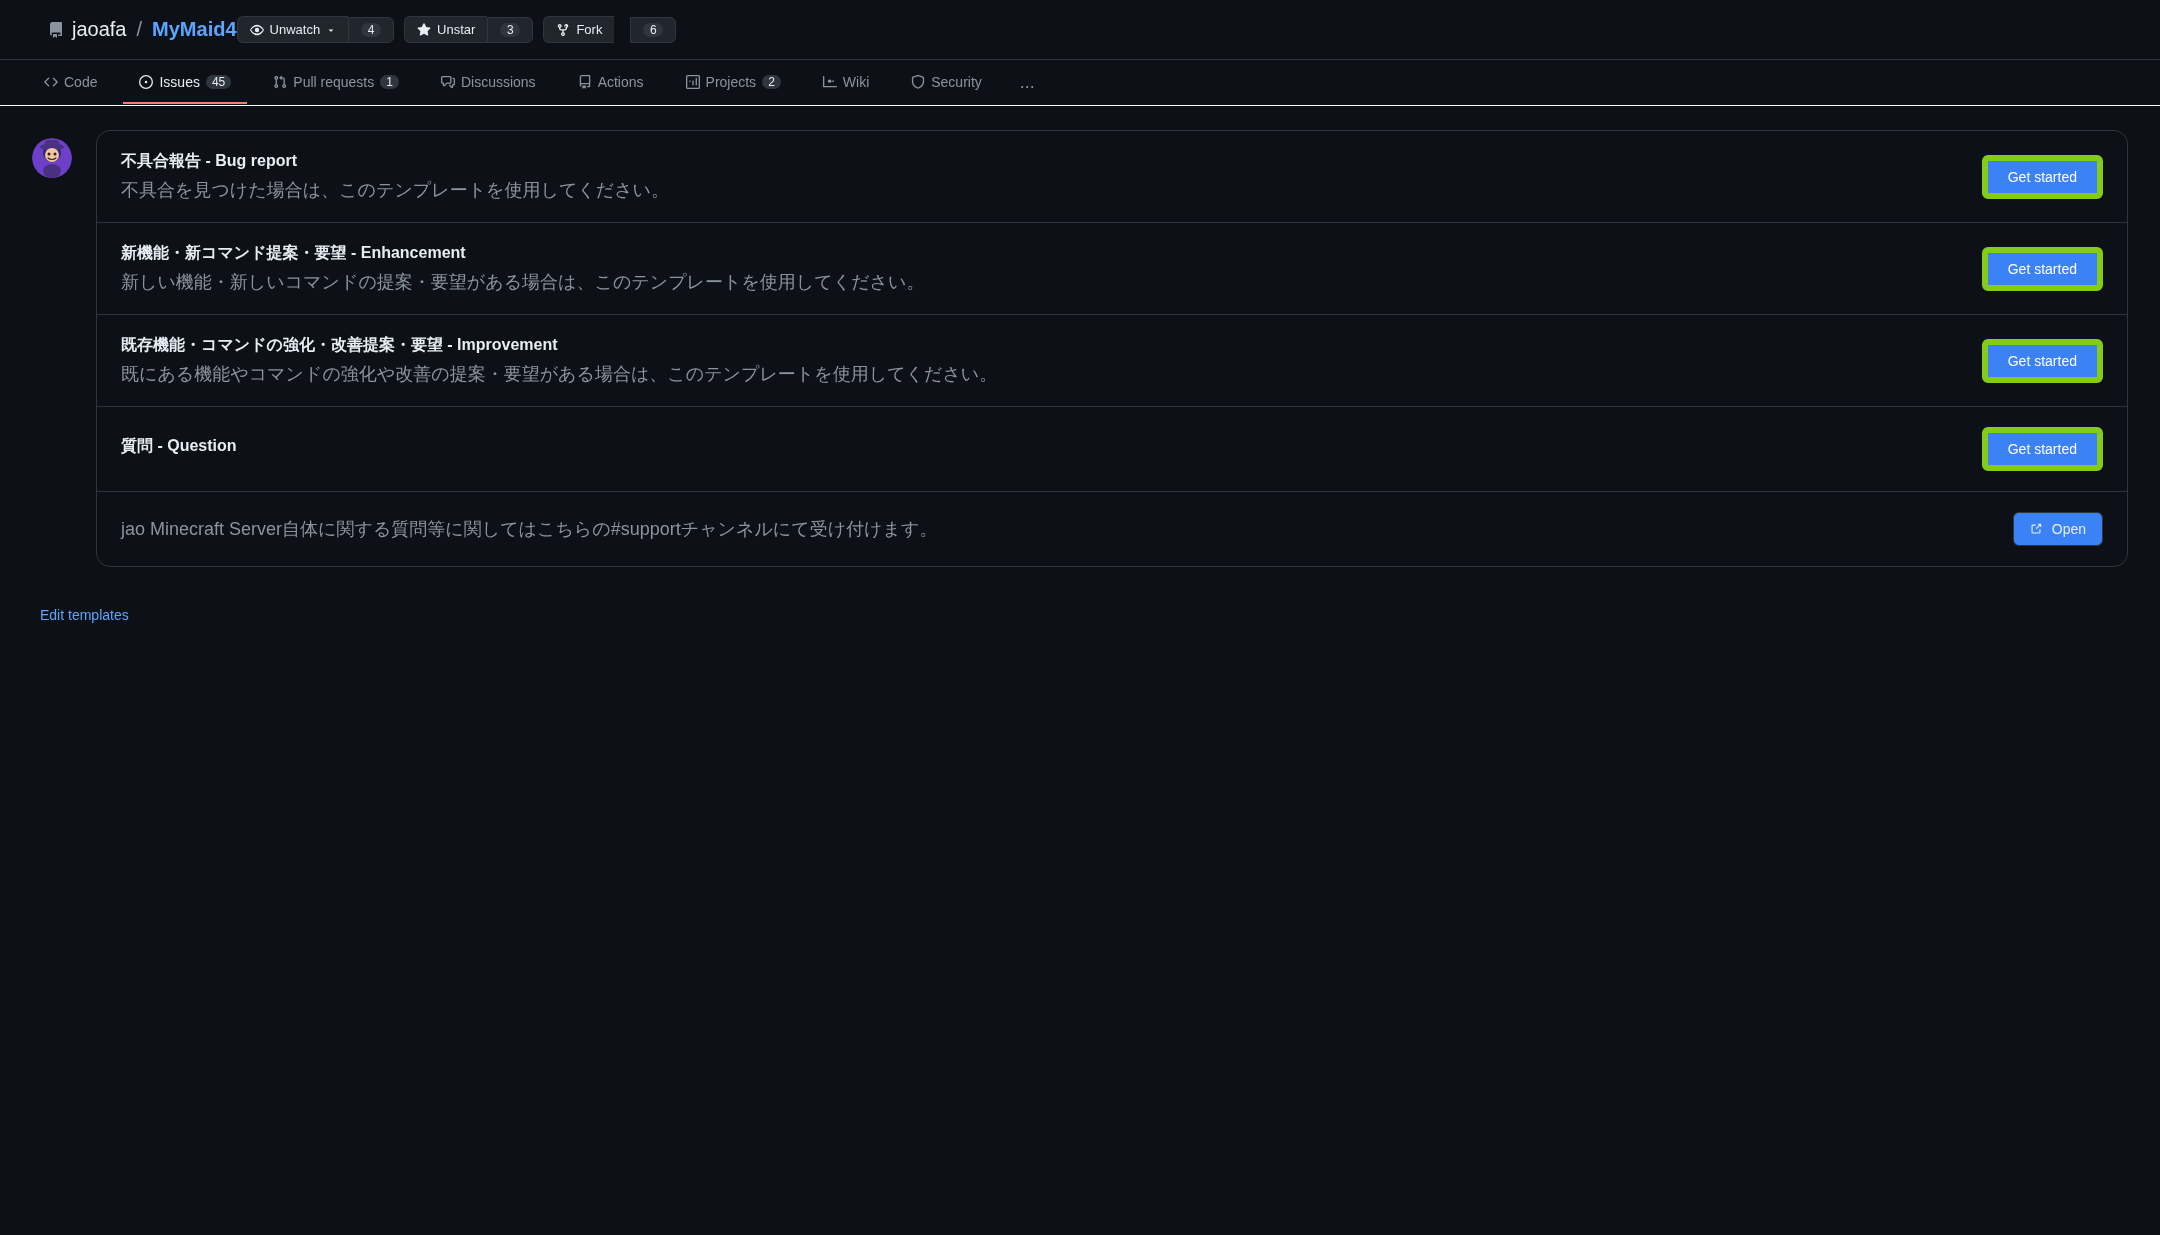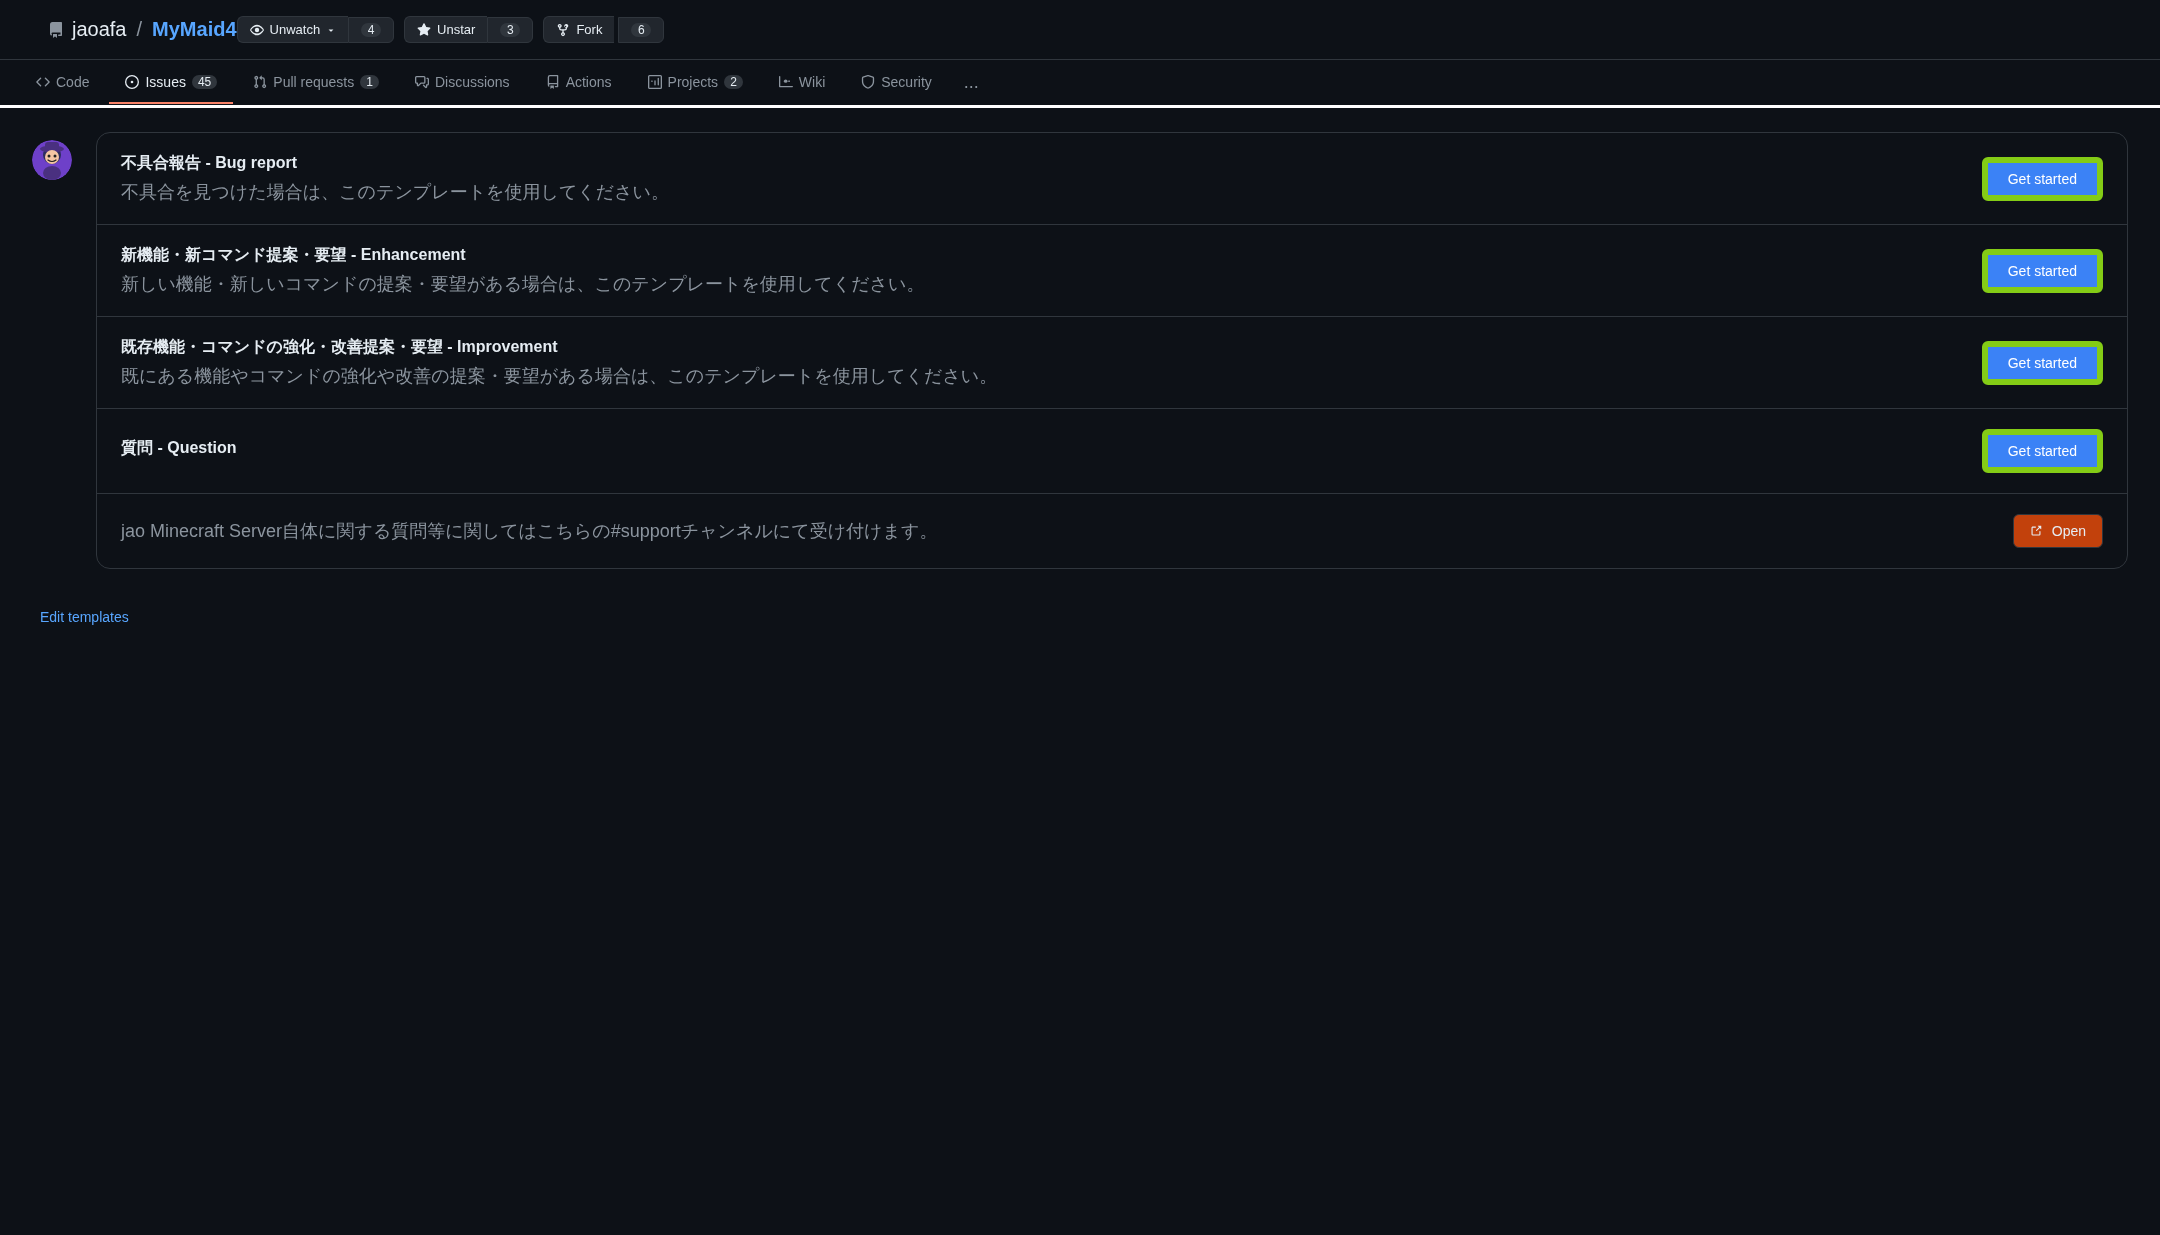--- a/index.html
+++ b/index.html
@@ -234,7 +234,7 @@
       </button>
     </div>
 
-    <div style="display:flex;align-items:center;gap:4px;">
+    <div style="display:flex;align-items:center;gap:16px;">
       <button class="action-btn" style="border-radius:6px 0 0 6px;border-right:none;">
         <svg class="icon-svg" width="14" height="14" viewBox="0 0 16 16" fill="currentColor">
           <path d="M5 3.25a.75.75 0 11-1.5 0 .75.75 0 011.5 0zm0 2.122a2.25 2.25 0 10-1.5 0v.878A2.25 2.25 0 005.75 8.5h1.5v2.128a2.251 2.251 0 101.5 0V8.5h1.5a2.25 2.25 0 002.25-2.25v-.878a2.25 2.25 0 10-1.5 0v.878a.75.75 0 01-.75.75h-4.5A.75.75 0 015 6.25v-.878zm3.75 7.378a.75.75 0 11-1.5 0 .75.75 0 011.5 0zm3-8.75a.75.75 0 11-1.5 0 .75.75 0 011.5 0z"></path>

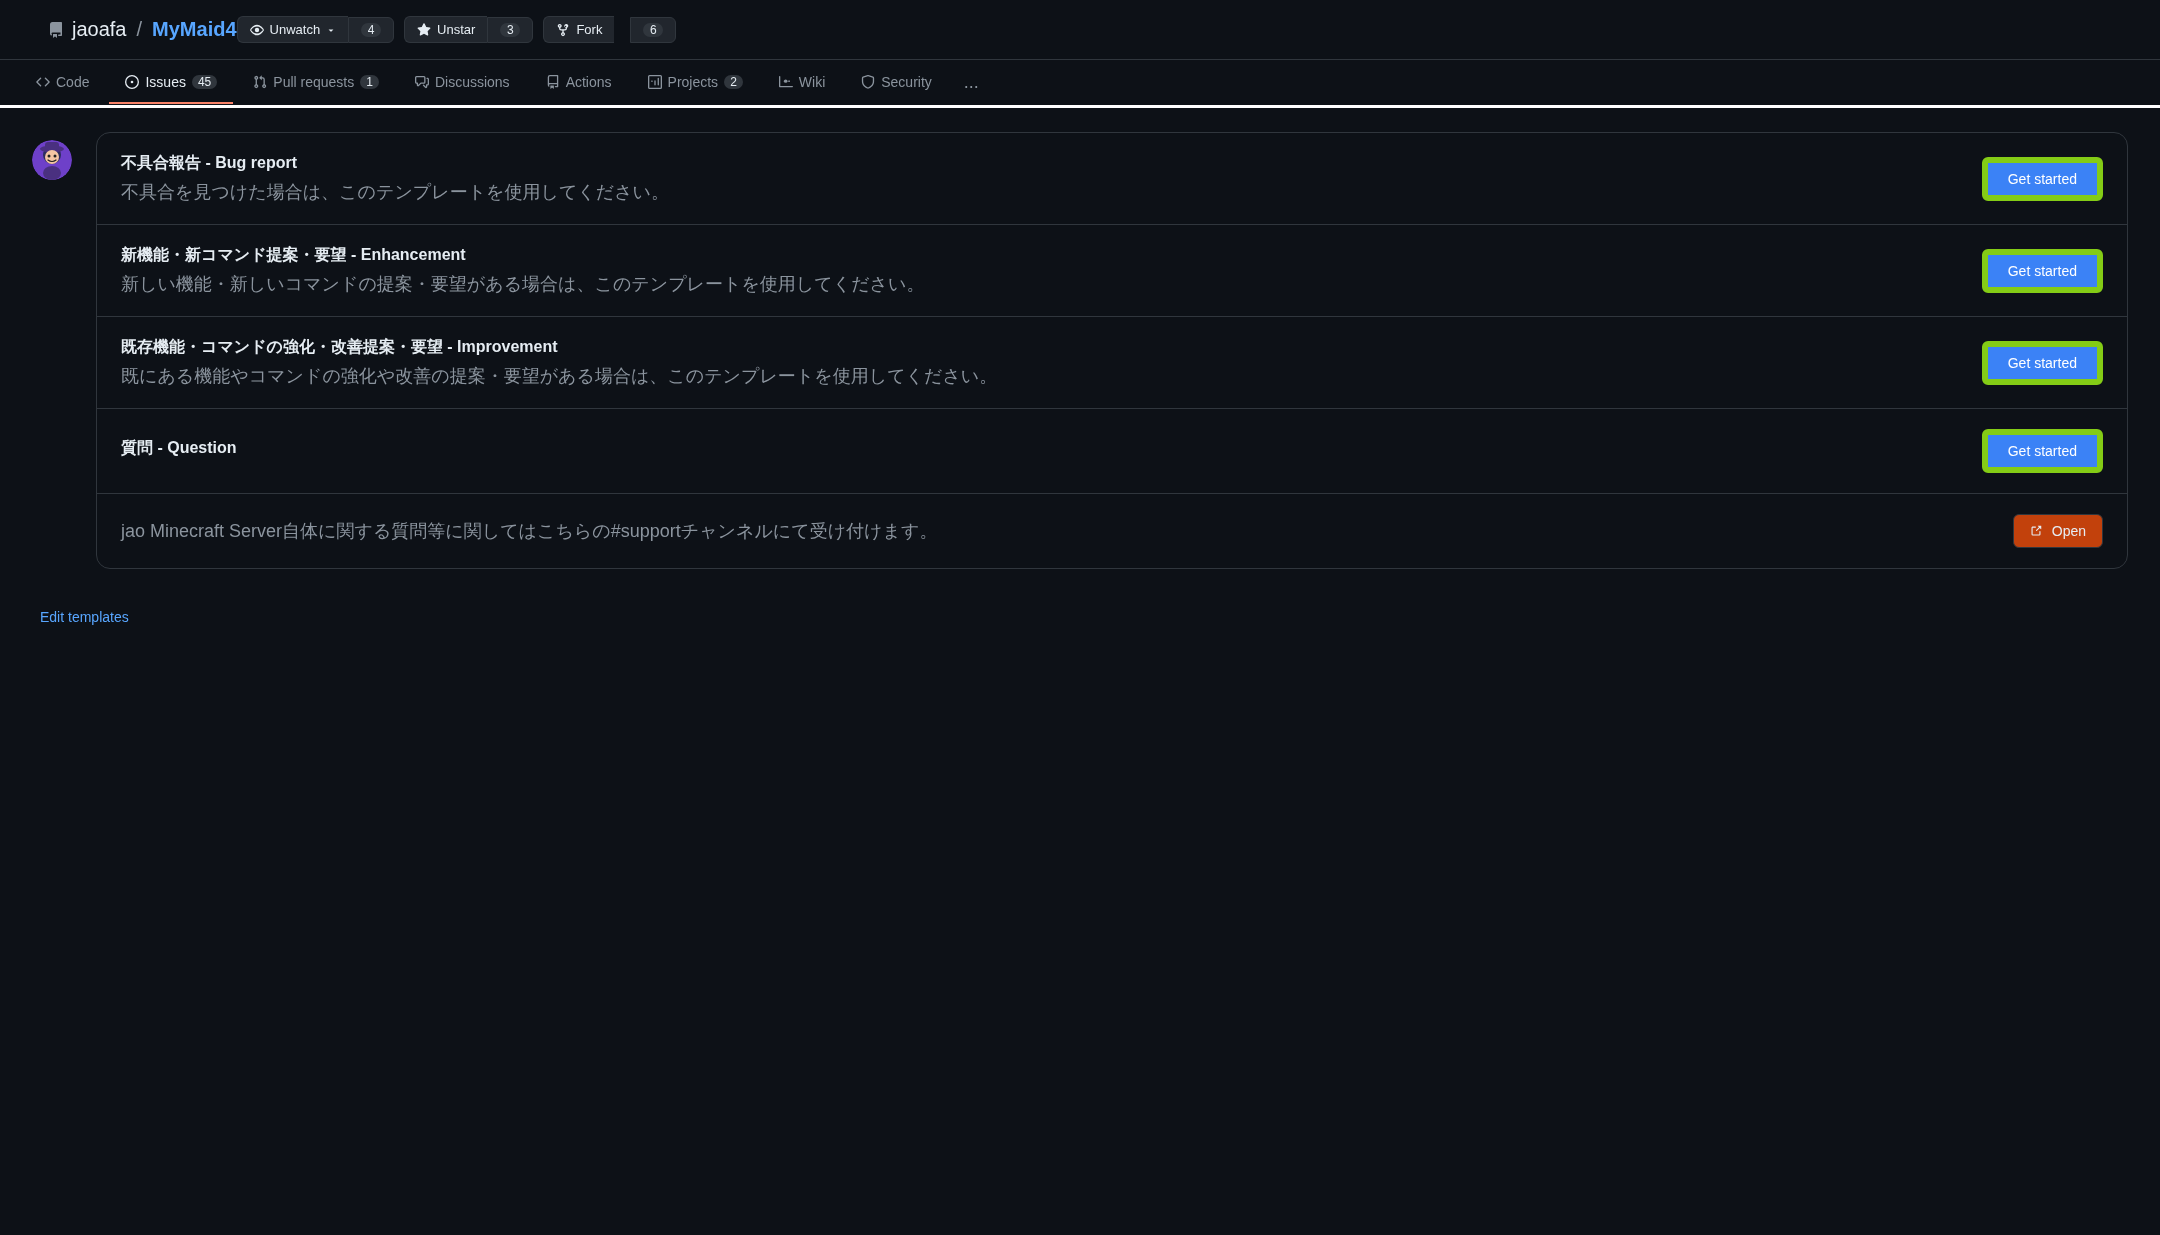--- a/index.html
+++ b/index.html
@@ -70,9 +70,9 @@
     .nav-tabs {
       display: flex;
       align-items: center;
-      padding: 0 20px;
-      border-bottom: 3px solid #ffffff;
-      gap: 4px;
+      padding: 0 28px;
+      border-bottom: 1px solid #ffffff;
+      gap: 10px;
     }
     .nav-tab {
       display: flex;

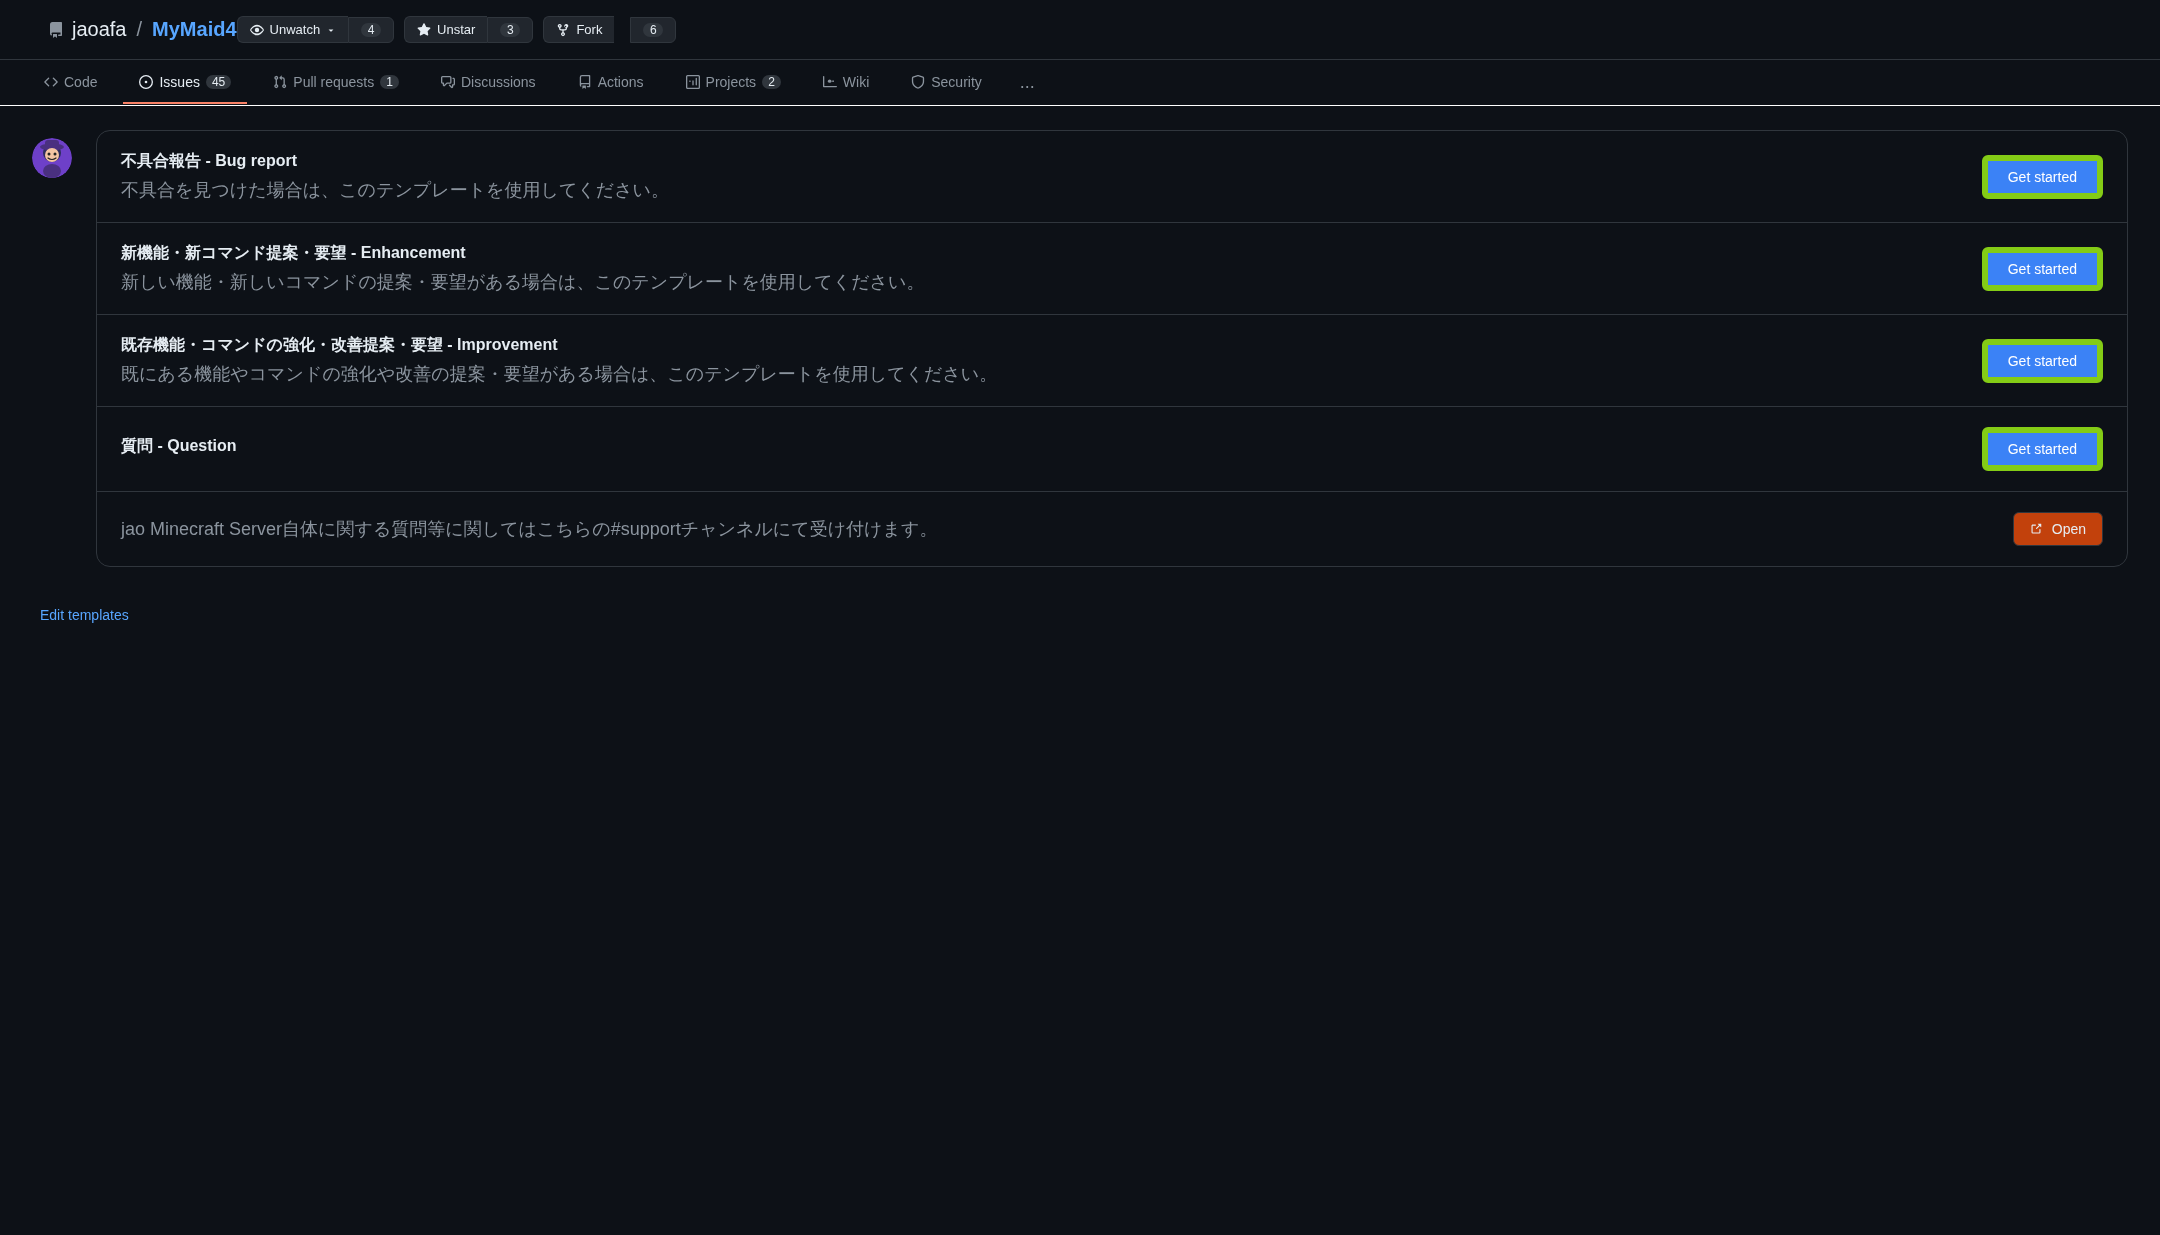--- a/index.html
+++ b/index.html
@@ -149,7 +149,7 @@
       flex-shrink: 0;
     }
     .btn-open {
-      background: #c2410c;
+      background: #3b82f6;
       color: #e6edf3;
       border: 1px solid #30363d;
       border-radius: 6px;

